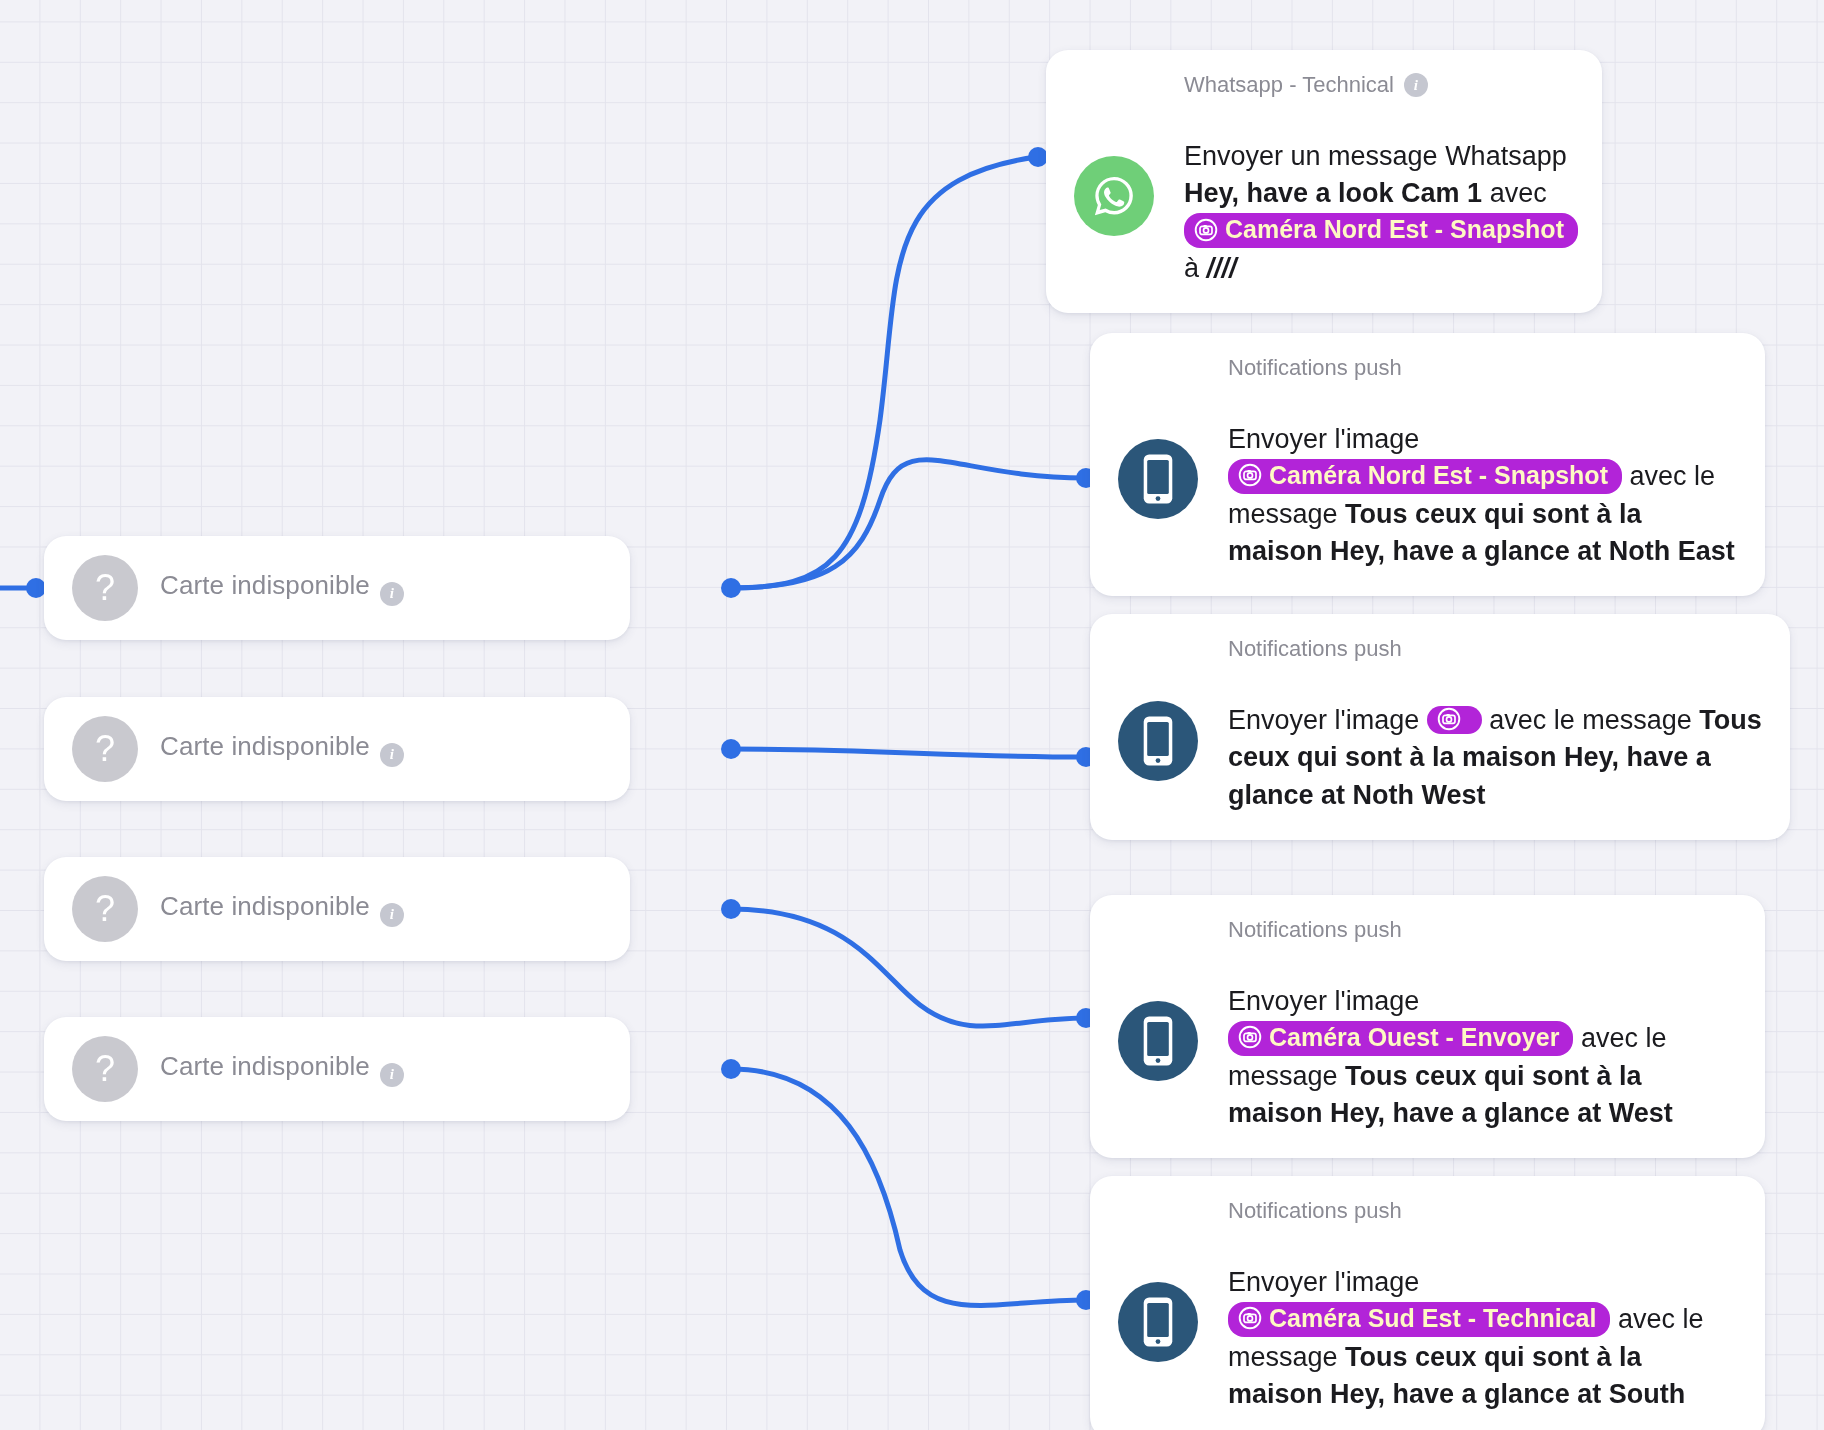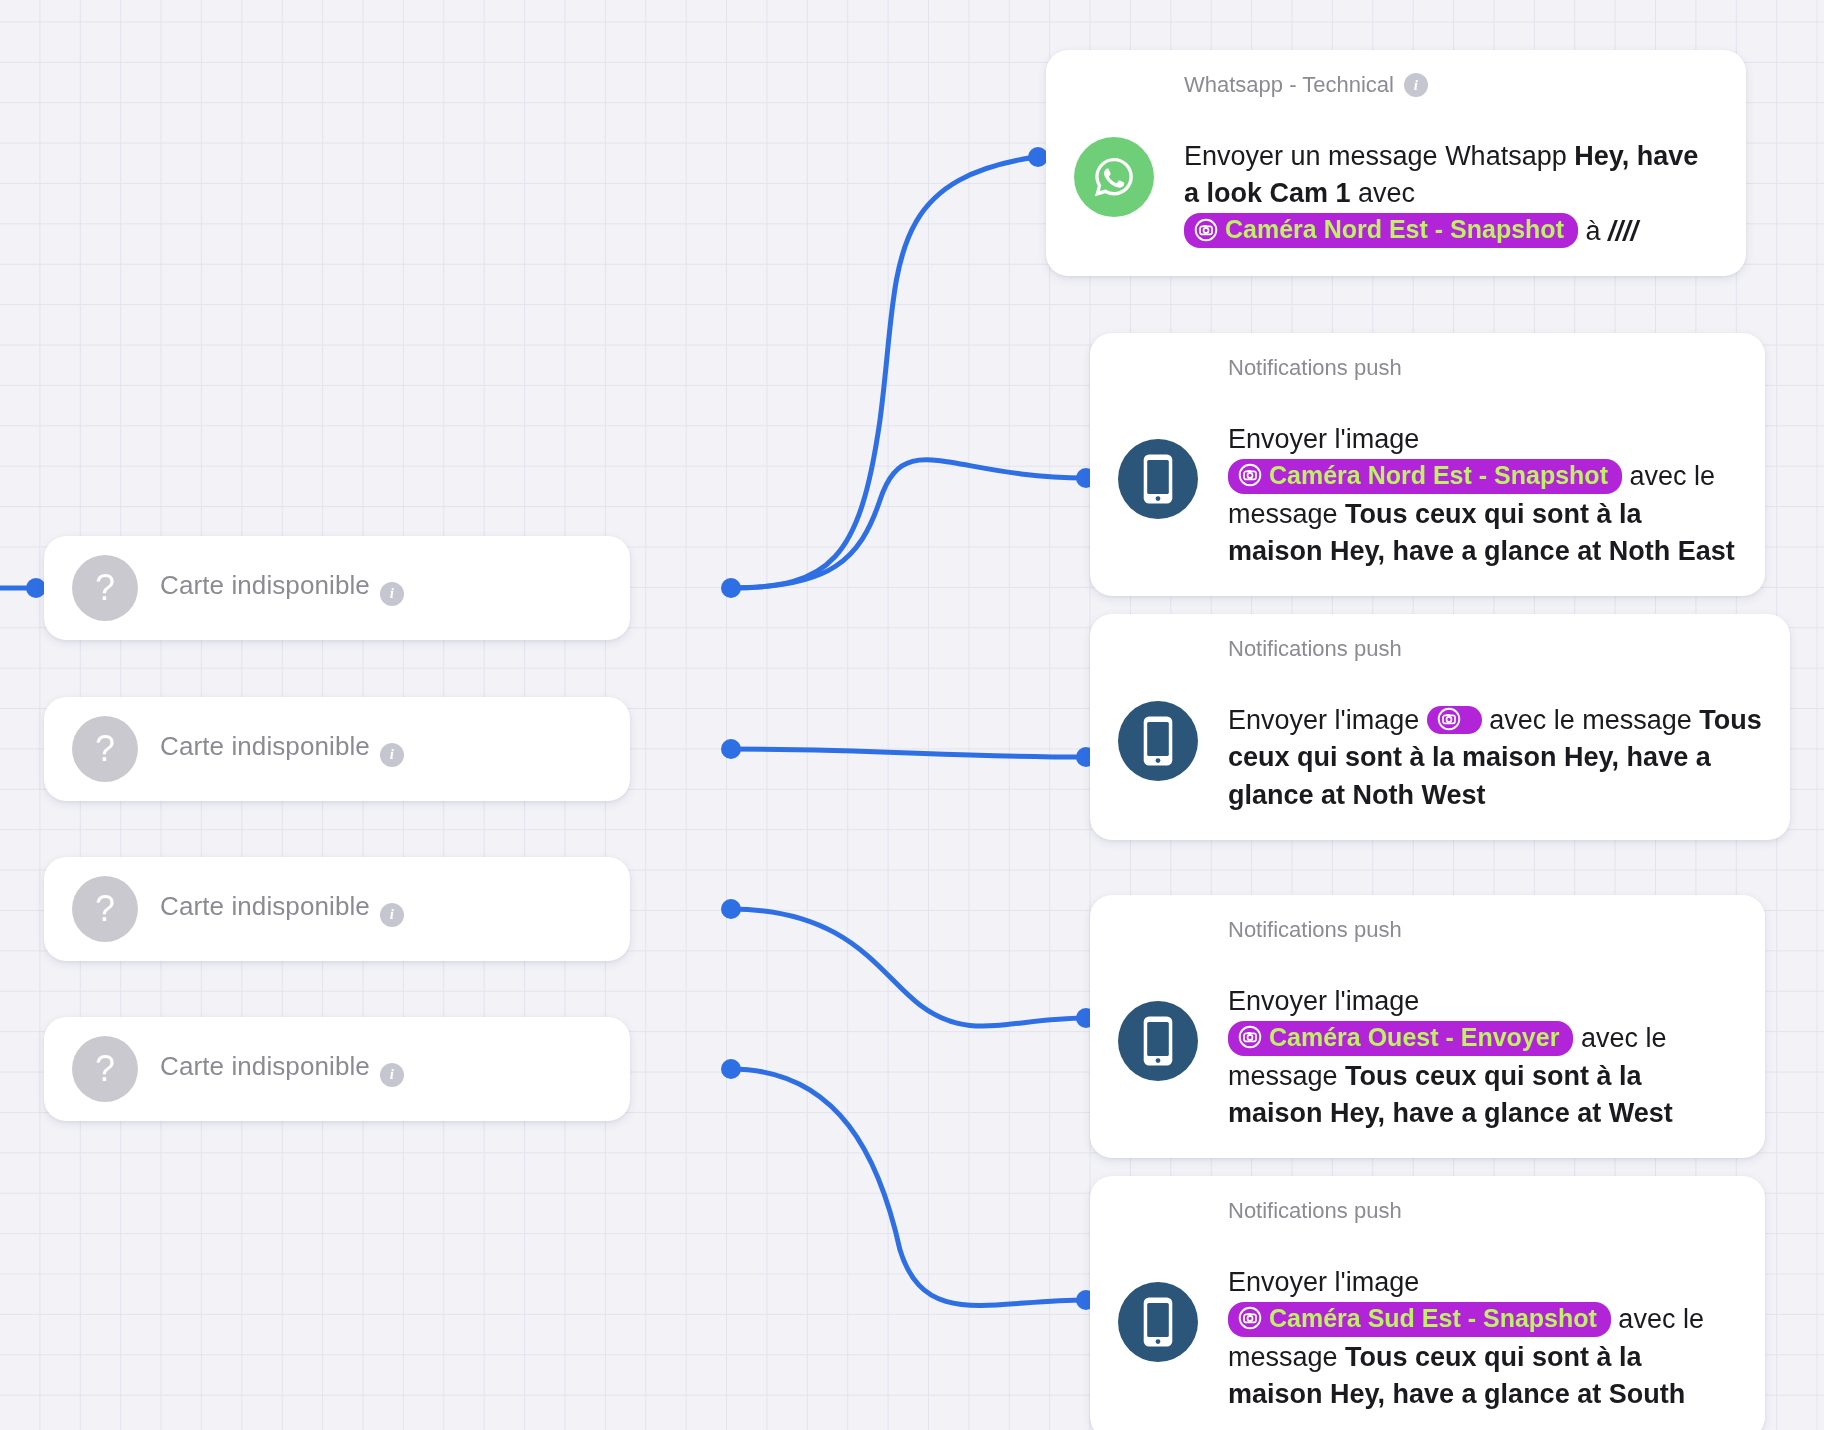--- a/index.html
+++ b/index.html
@@ -194,7 +194,7 @@
     <div class="unavail-label"><span>Carte indisponible</span><span class="info-icon">i</span></div>
   </div>
 
-  <div class="node action-card" style="left:1046px; top:50px; width:700px;">
+  <div class="node action-card" style="left:1046px; top:50px; width:556px;">
     <div class="action-head">
       <span>Whatsapp - Technical</span>
       <span class="info-icon">i</span>

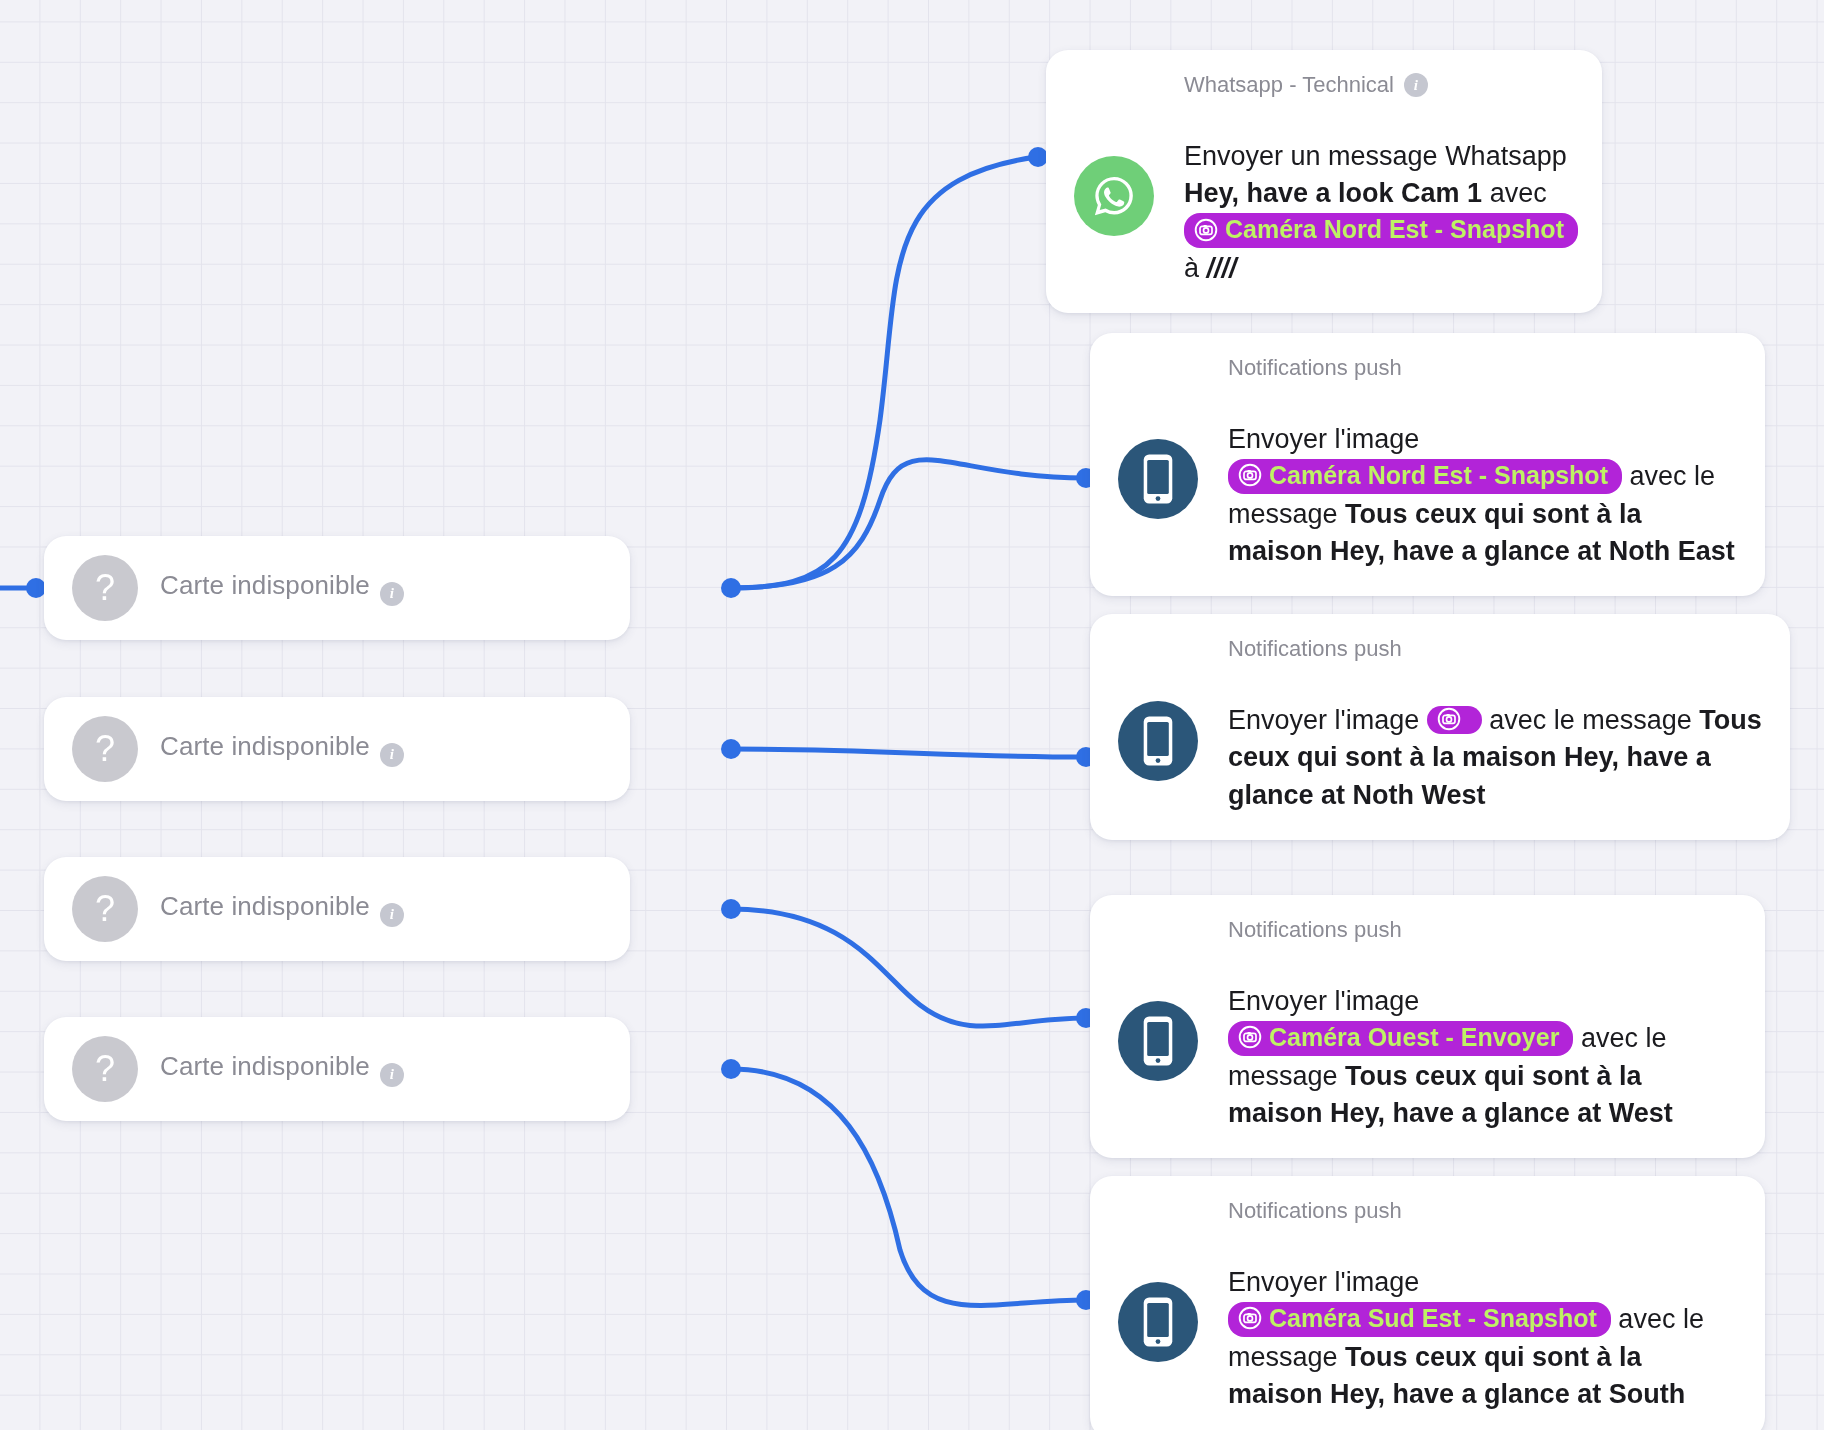--- a/index.html
+++ b/index.html
@@ -125,7 +125,7 @@
     display: inline-flex;
     align-items: center;
     background: #b224d8;
-    color: #bef264;
+    color: #fef9c3;
     border-radius: 16px;
     padding: 1px 14px 3px 10px;
     font-size: 25px;

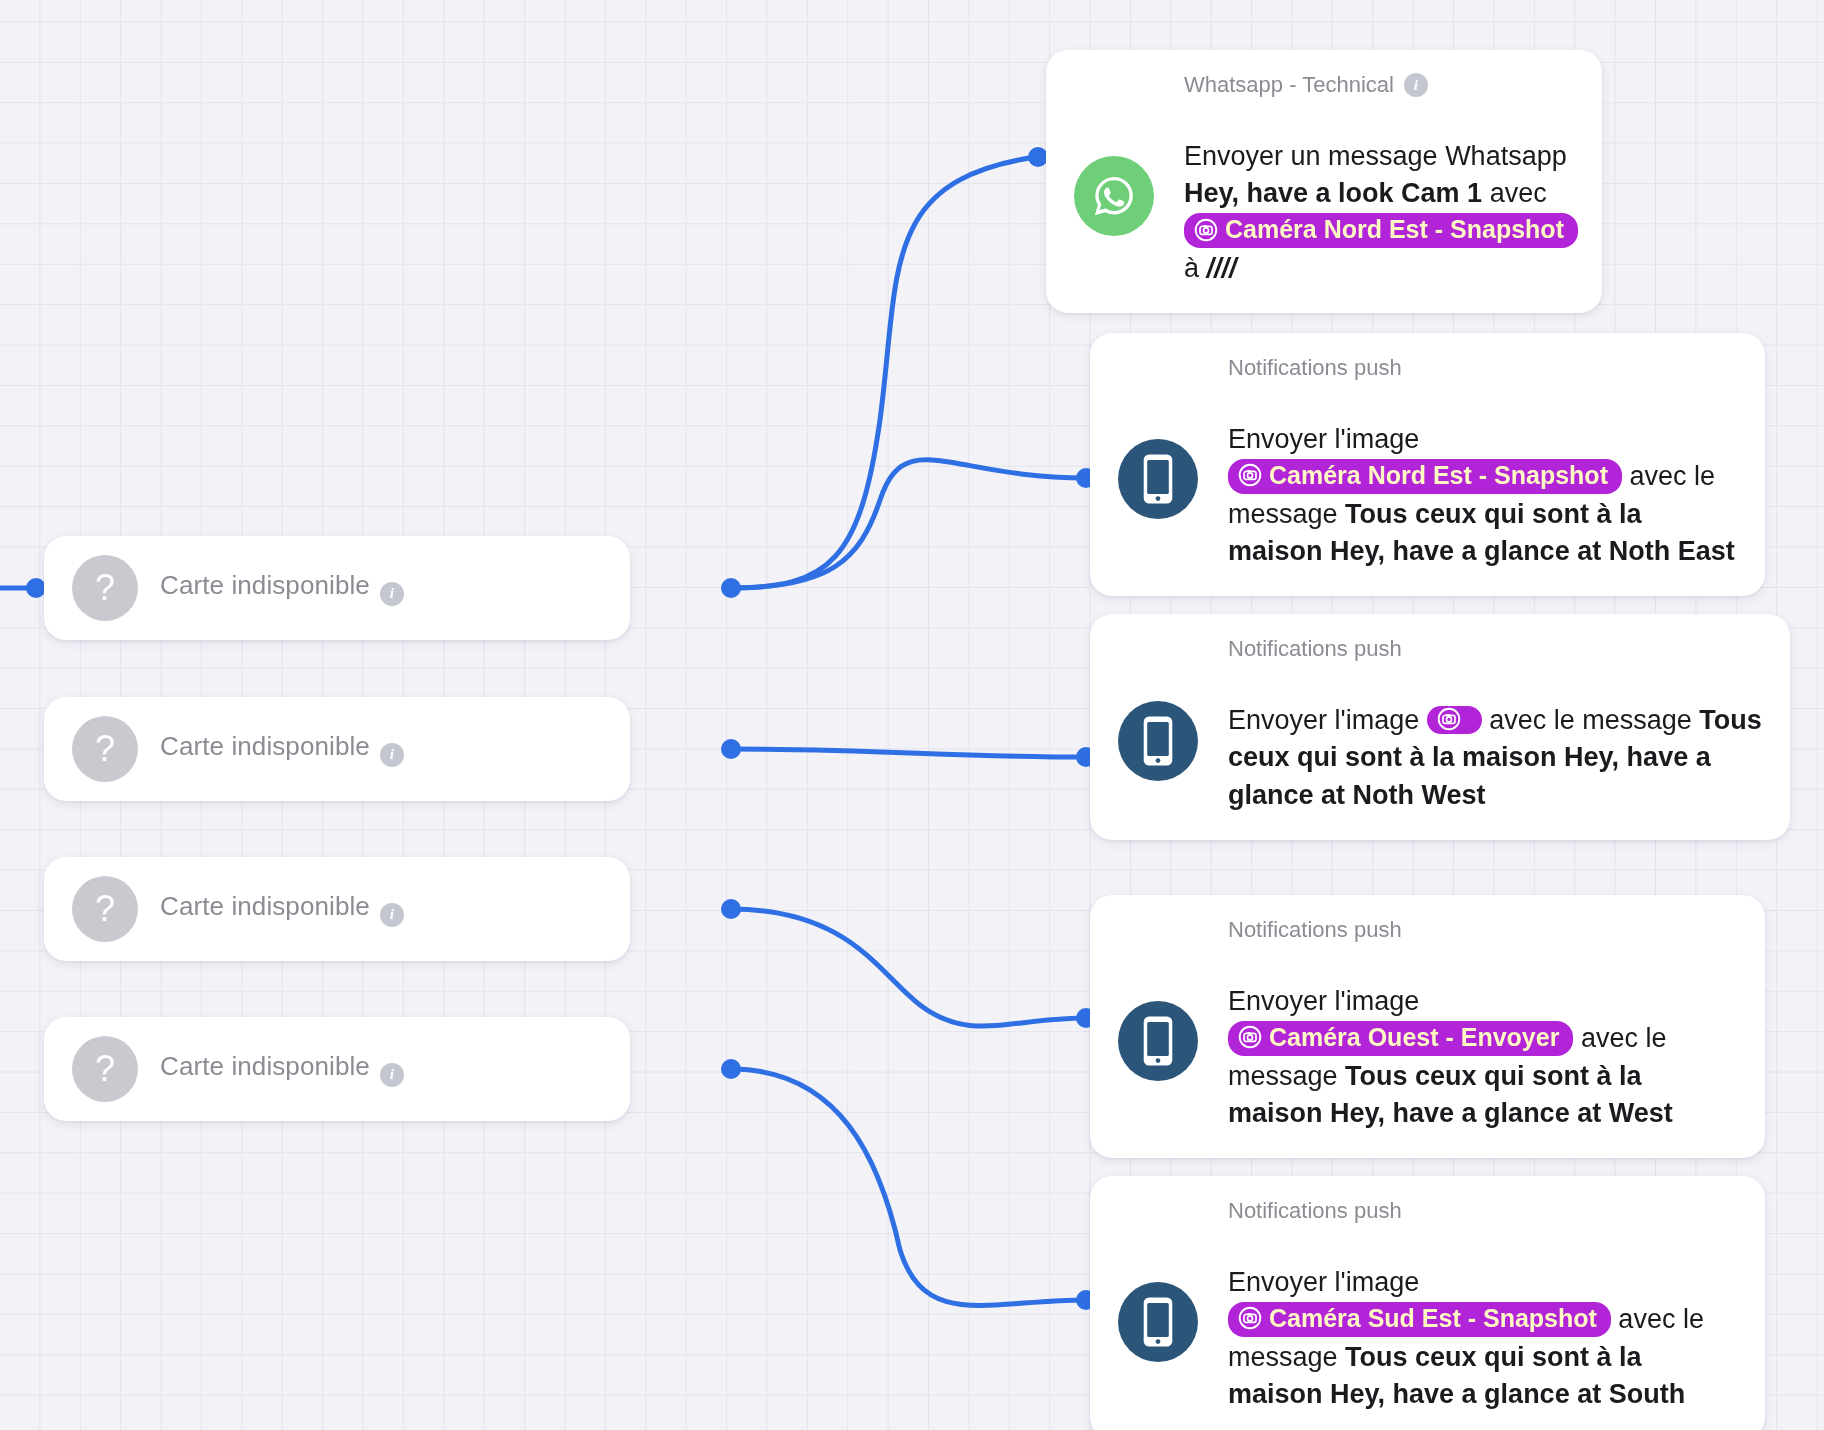--- a/index.html
+++ b/index.html
@@ -308,7 +308,7 @@
                 <circle cx="12" cy="12.4" r="2.5" fill="none" stroke="#ffffff" stroke-width="1.7"></circle>
                 <rect x="9.3" y="7.1" width="3.6" height="1.9" rx="0.8" fill="#ffffff"></rect>
               </svg></span>
-            <span>Caméra Sud Est - Snapshot</span>
+            <span>Caméra Sud Est - Technical</span>
           </span><span> avec le message </span><b>Tous ceux qui sont à la maison Hey, have a glance at South</b>
       </div>
     </div>

